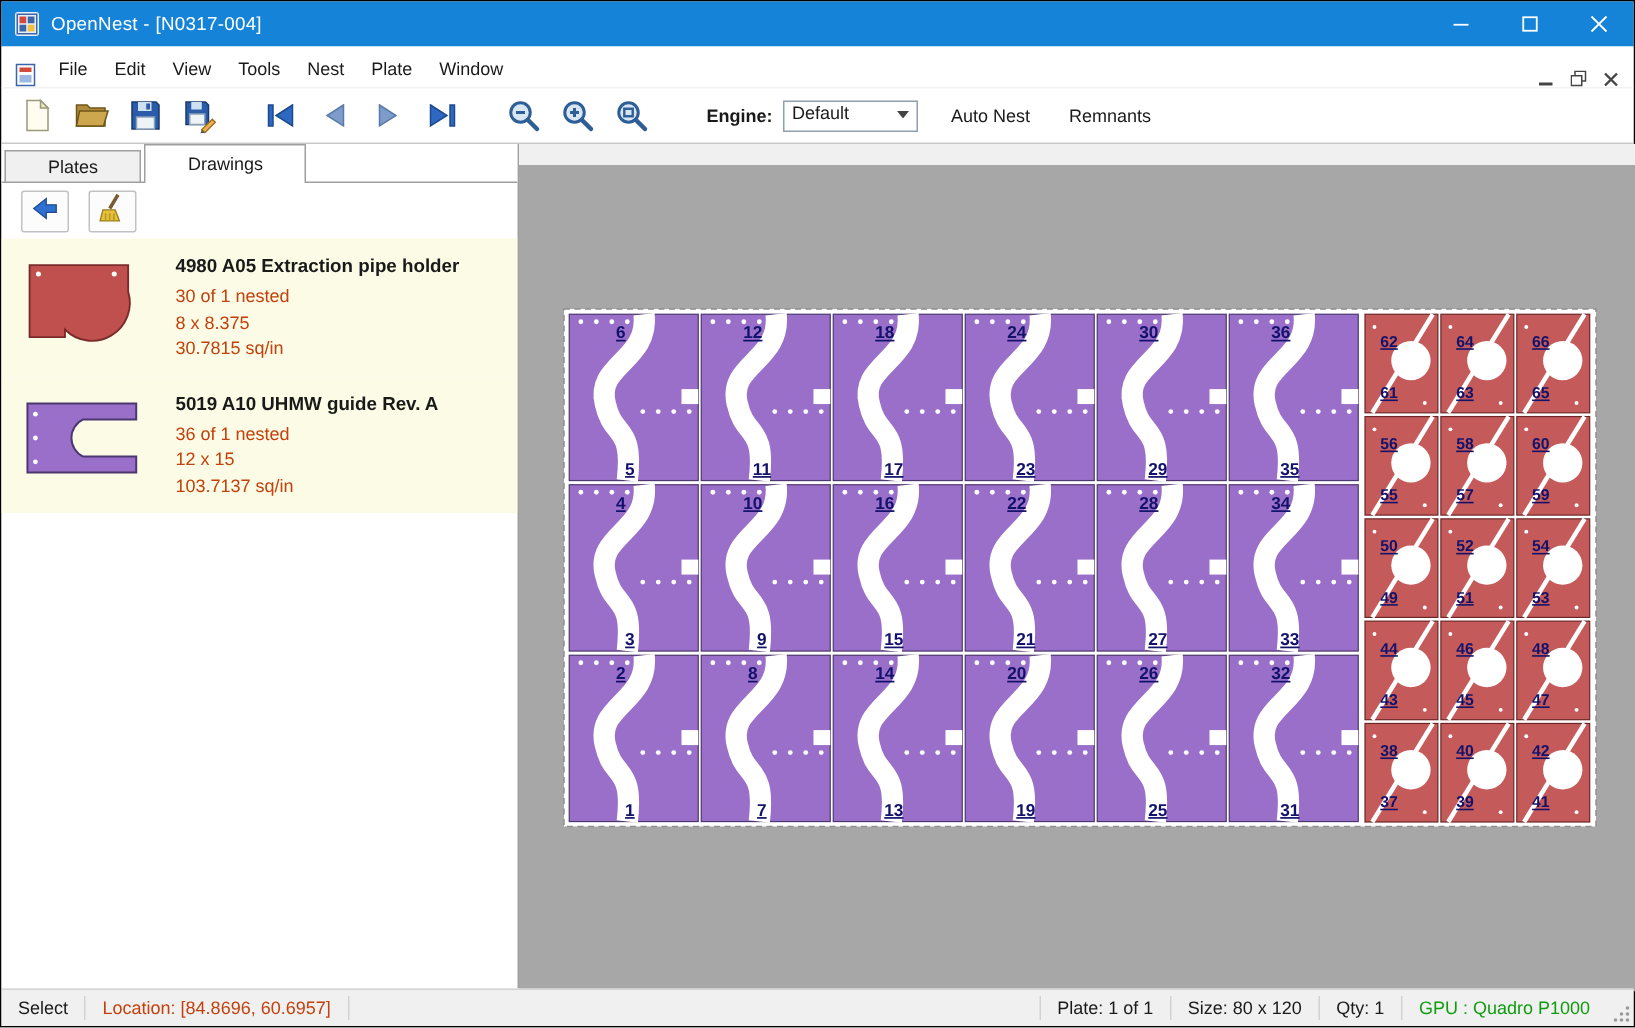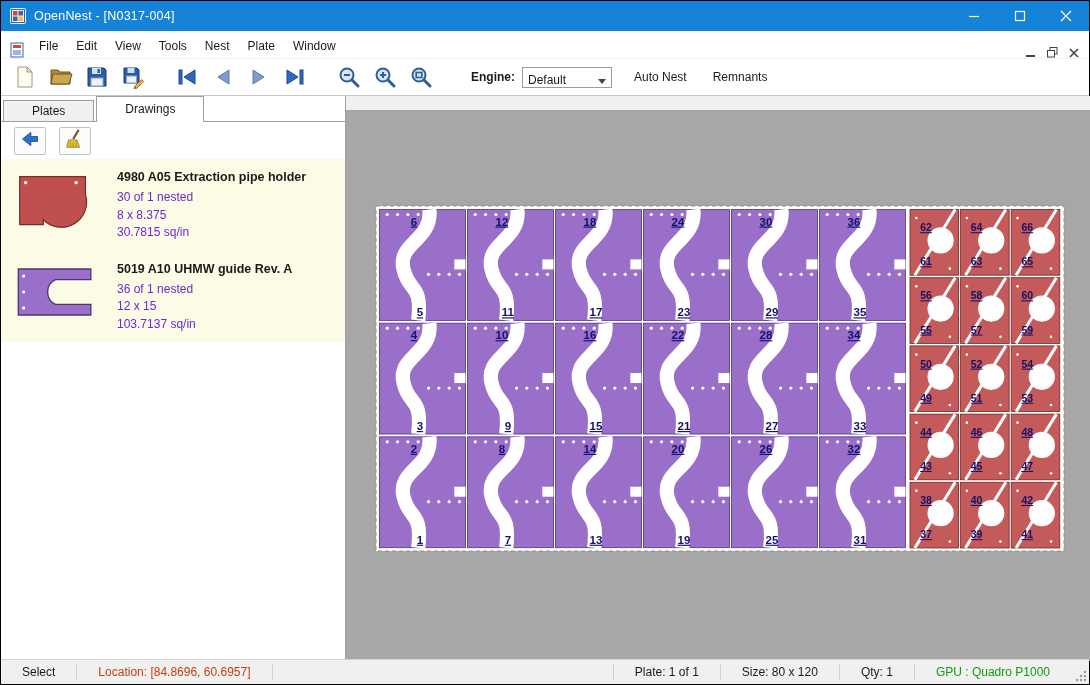--- a/index.html
+++ b/index.html
@@ -25,7 +25,7 @@
   .tbtn{width:36px;height:32px;display:flex;align-items:center;justify-content:center;border-radius:2px}
   .tb-gap{width:18px}
   .engine-label{font-weight:bold;margin-left:32px;margin-right:7px}
-  .engine-combo{width:90px;height:21px;border:1px solid #8f9fae;display:flex;align-items:flex-end;justify-content:space-between;padding:0 5px;box-sizing:border-box;background:#fff}
+  .engine-combo{width:90px;height:21px;border:1px solid #8f9fae;display:flex;align-items:flex-start;justify-content:space-between;padding:0 5px;box-sizing:border-box;background:#fff}
   .tool-label{margin-left:18px;padding:4px 4px;white-space:nowrap}
 
   

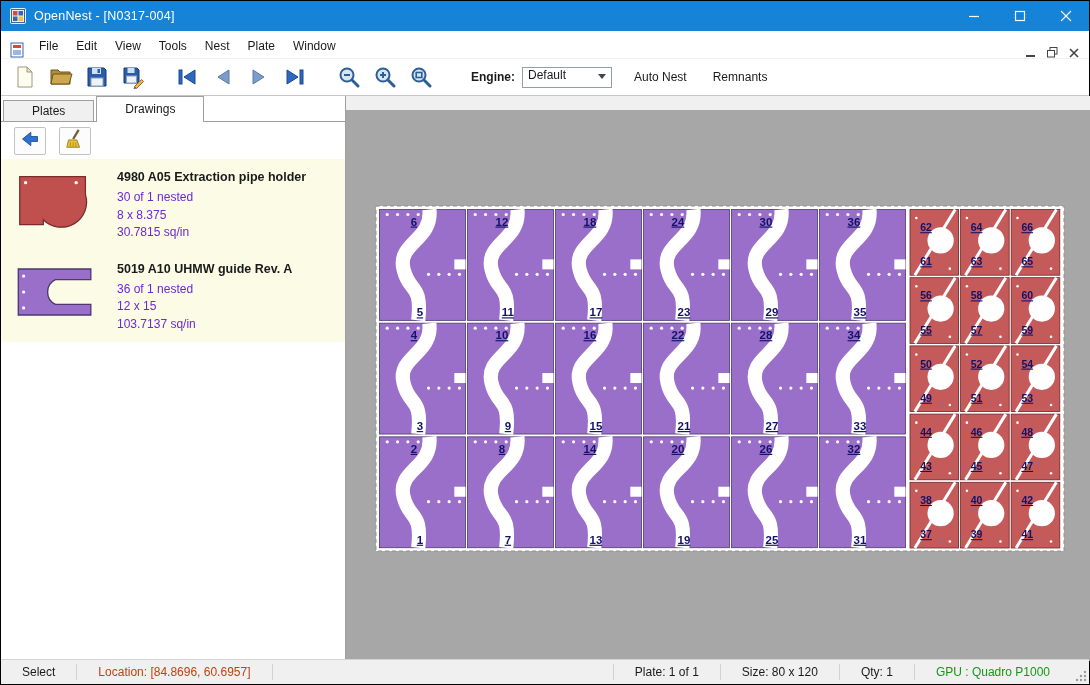--- a/index.html
+++ b/index.html
@@ -40,7 +40,7 @@
   .thumb{width:92px;flex:0 0 92px;display:flex;align-items:flex-start;justify-content:flex-start;padding-top:4px;box-sizing:border-box}
   .d-info{padding-top:2px;white-space:nowrap}
   .d-name{font-weight:bold;font-size:12.5px;margin-bottom:5px;color:#1a1a1a}
-  .d-sub{color:#6d28d9;line-height:17.5px}
+  .d-sub{color:#c2410c;line-height:17.5px}
 
   
   .canvas{position:absolute;left:345px;top:95px;right:0;bottom:25px;background:#a7a7a7}

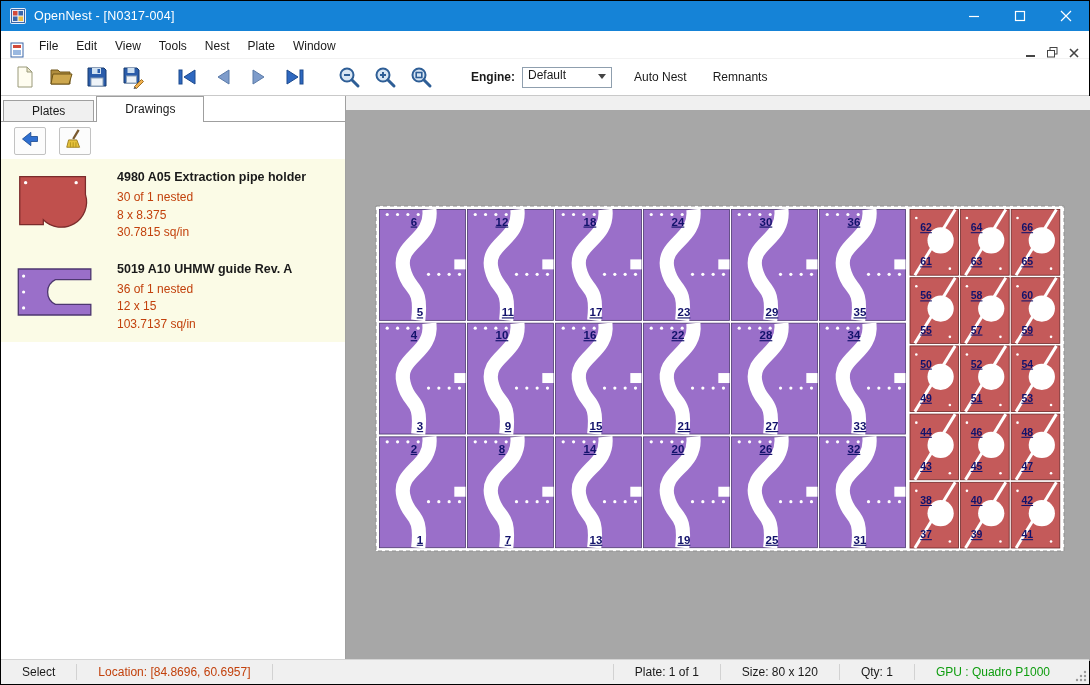--- a/index.html
+++ b/index.html
@@ -48,7 +48,7 @@
 
   
   .statusbar{position:absolute;left:0;bottom:0;right:0;height:25px;background:#f0f0f0;border-top:1px solid #d4d4d4;display:flex;align-items:stretch;box-sizing:border-box}
-  .sb-cell{display:flex;align-items:center;padding:0 21px;white-space:nowrap}
+  .sb-cell{display:flex;align-items:center;padding:0 11px;white-space:nowrap}
   .sb-div{width:1px;background:#d2d2d2;margin:4px 0}
   .sb-spacer{flex:1}
   .sb-location{color:#c2410c}

